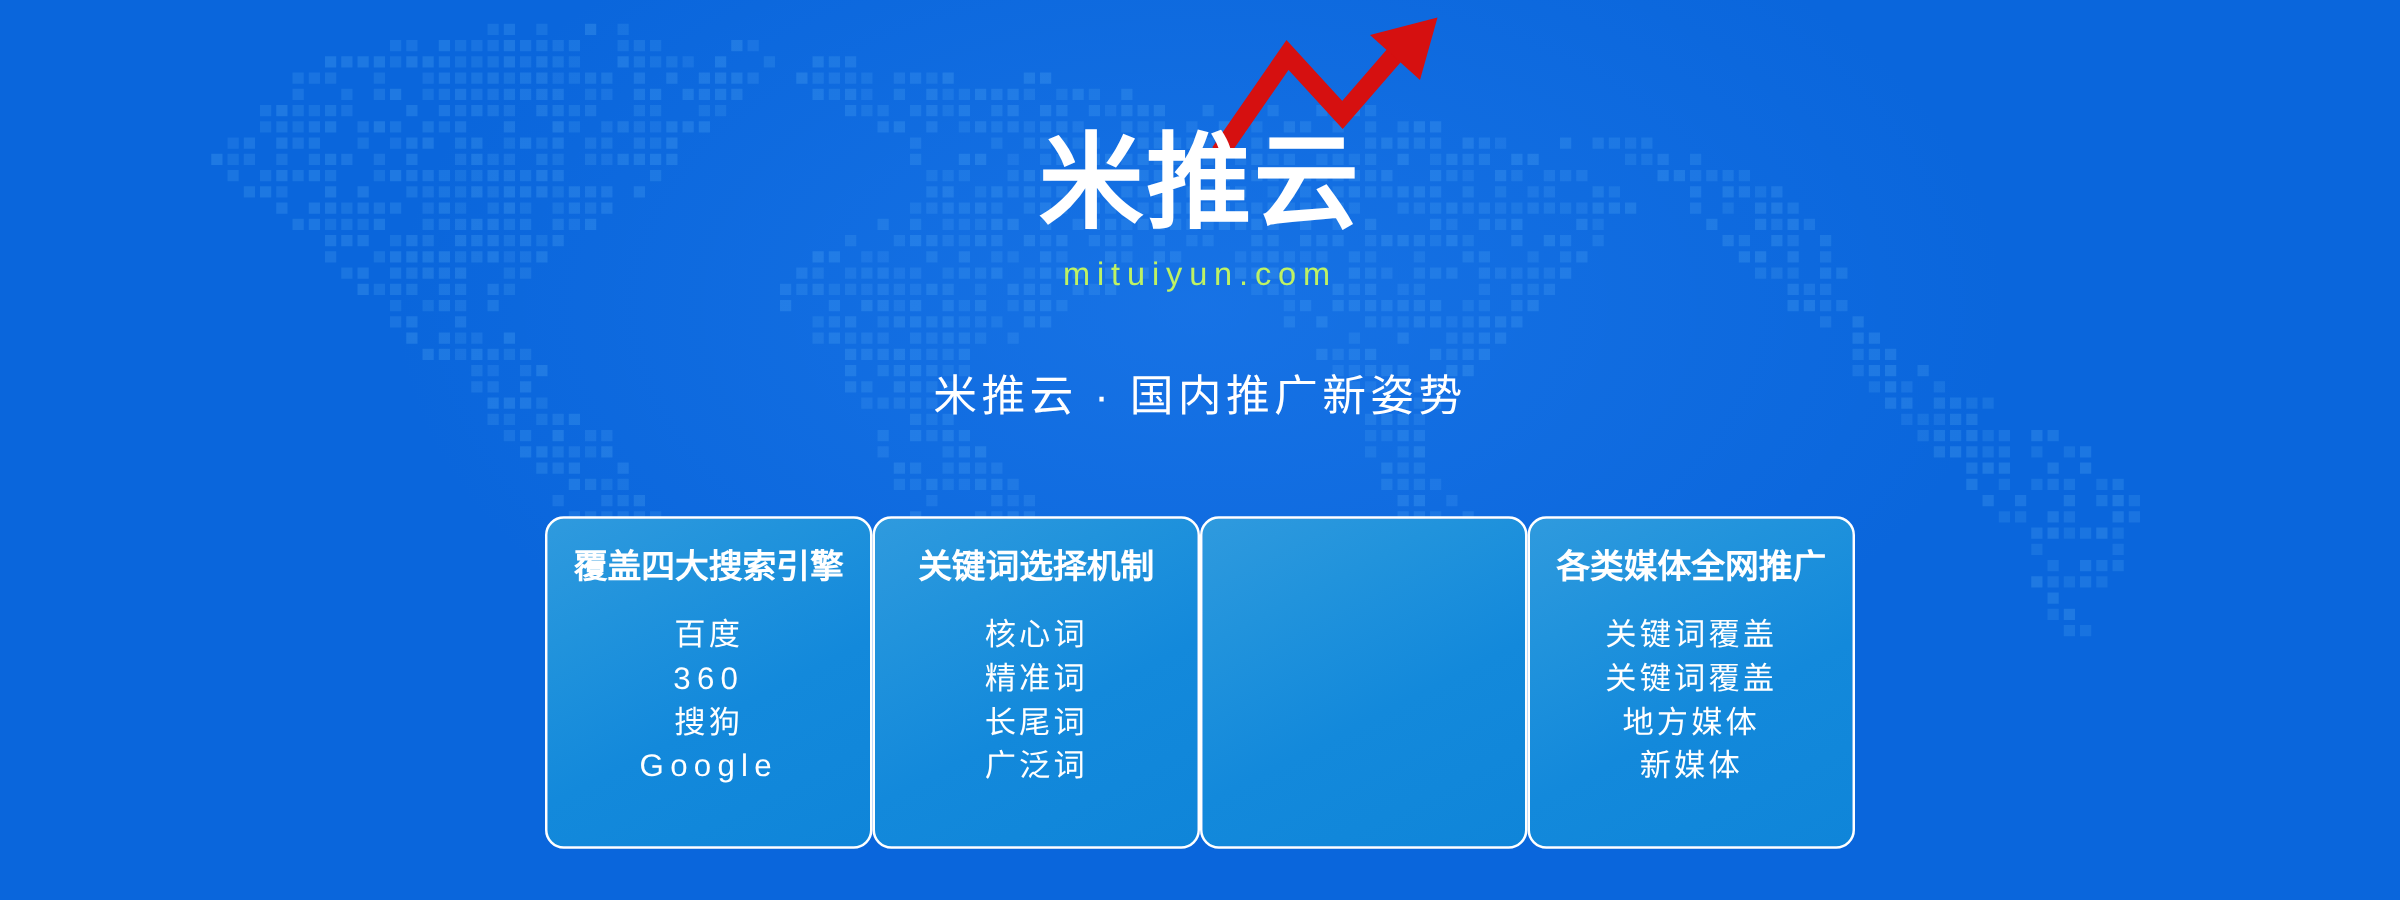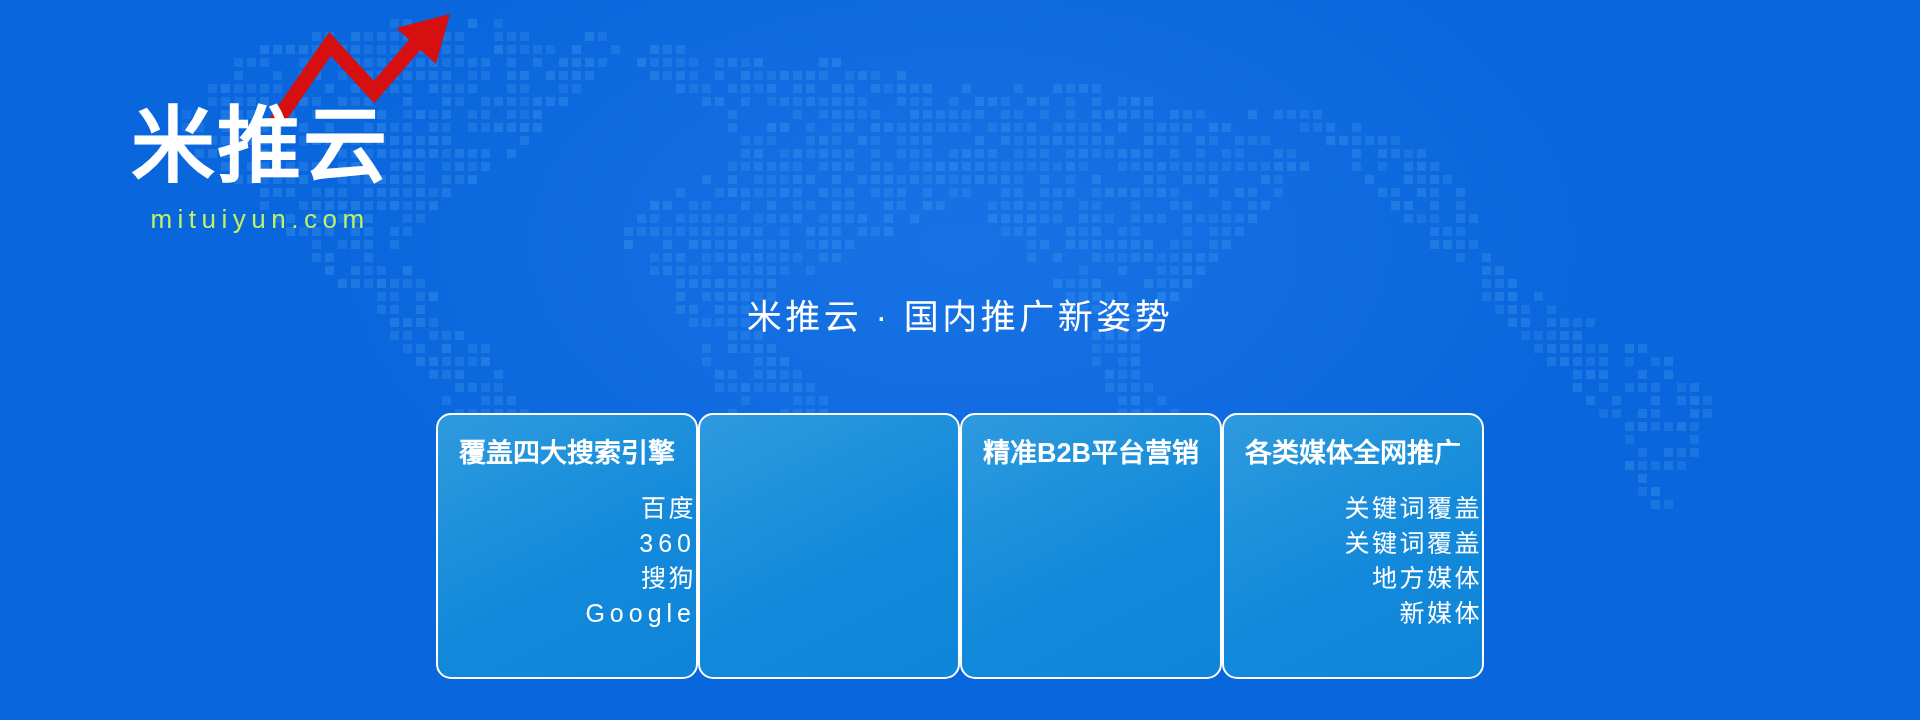--- a/index.html
+++ b/index.html
@@ -42,6 +42,7 @@
     top: 8px;
     display: flex;
     flex-direction: column;
+    align-items: center;
   }
   #logo-mark {
     position: relative;

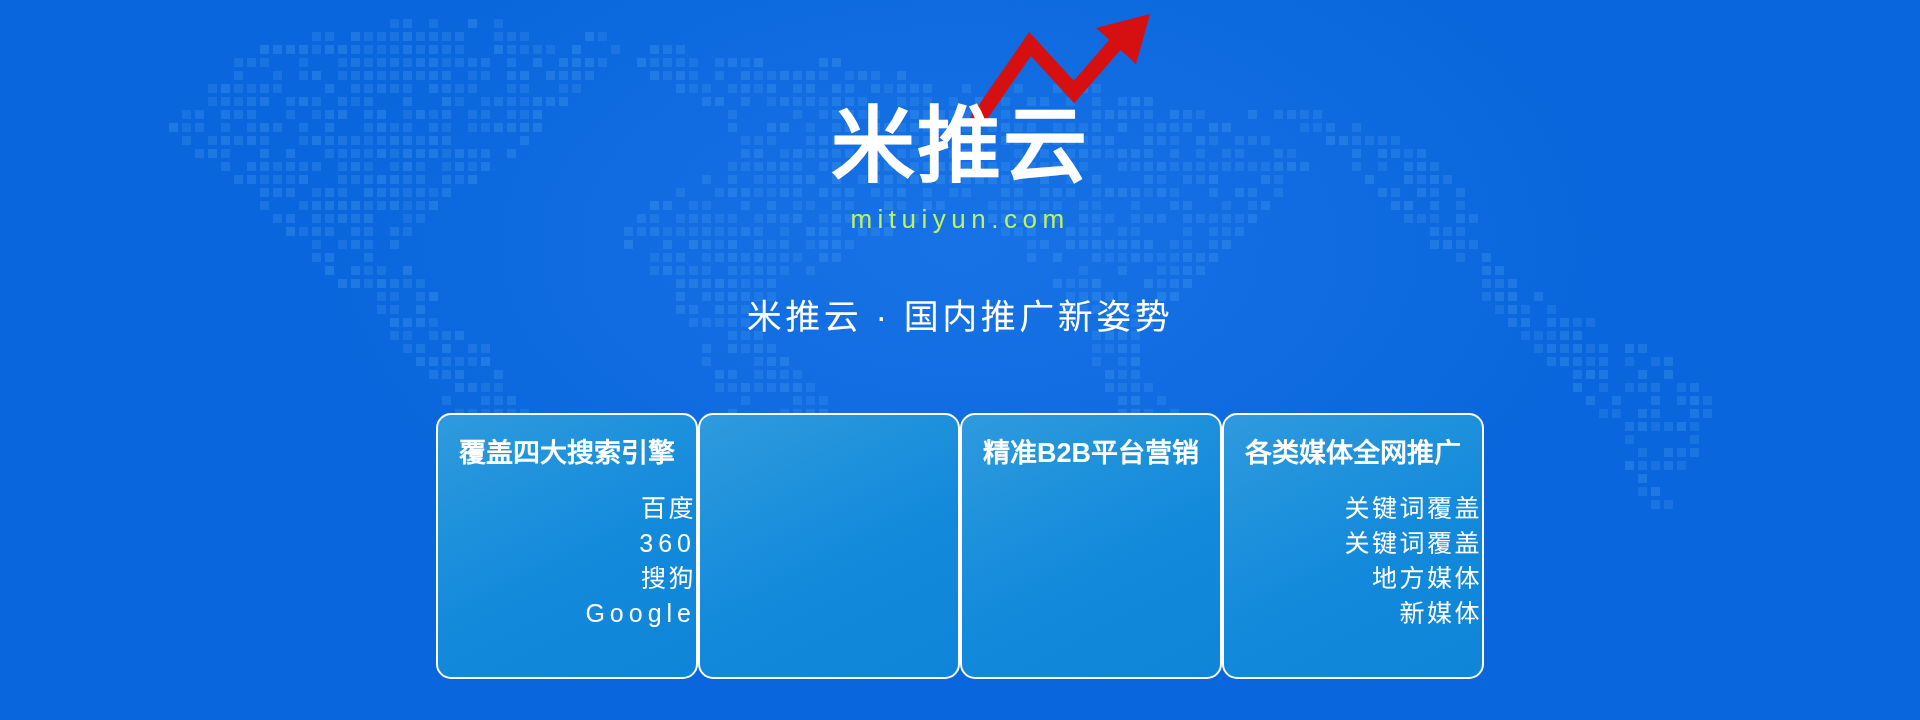--- a/index.html
+++ b/index.html
@@ -1314,6 +1314,7 @@
         </ul>
       </div>
       <div class="card">
+        <div class="card-title">关键词选择机制</div>
       </div>
       <div class="card">
         <div class="card-title">精准B2B平台营销</div>

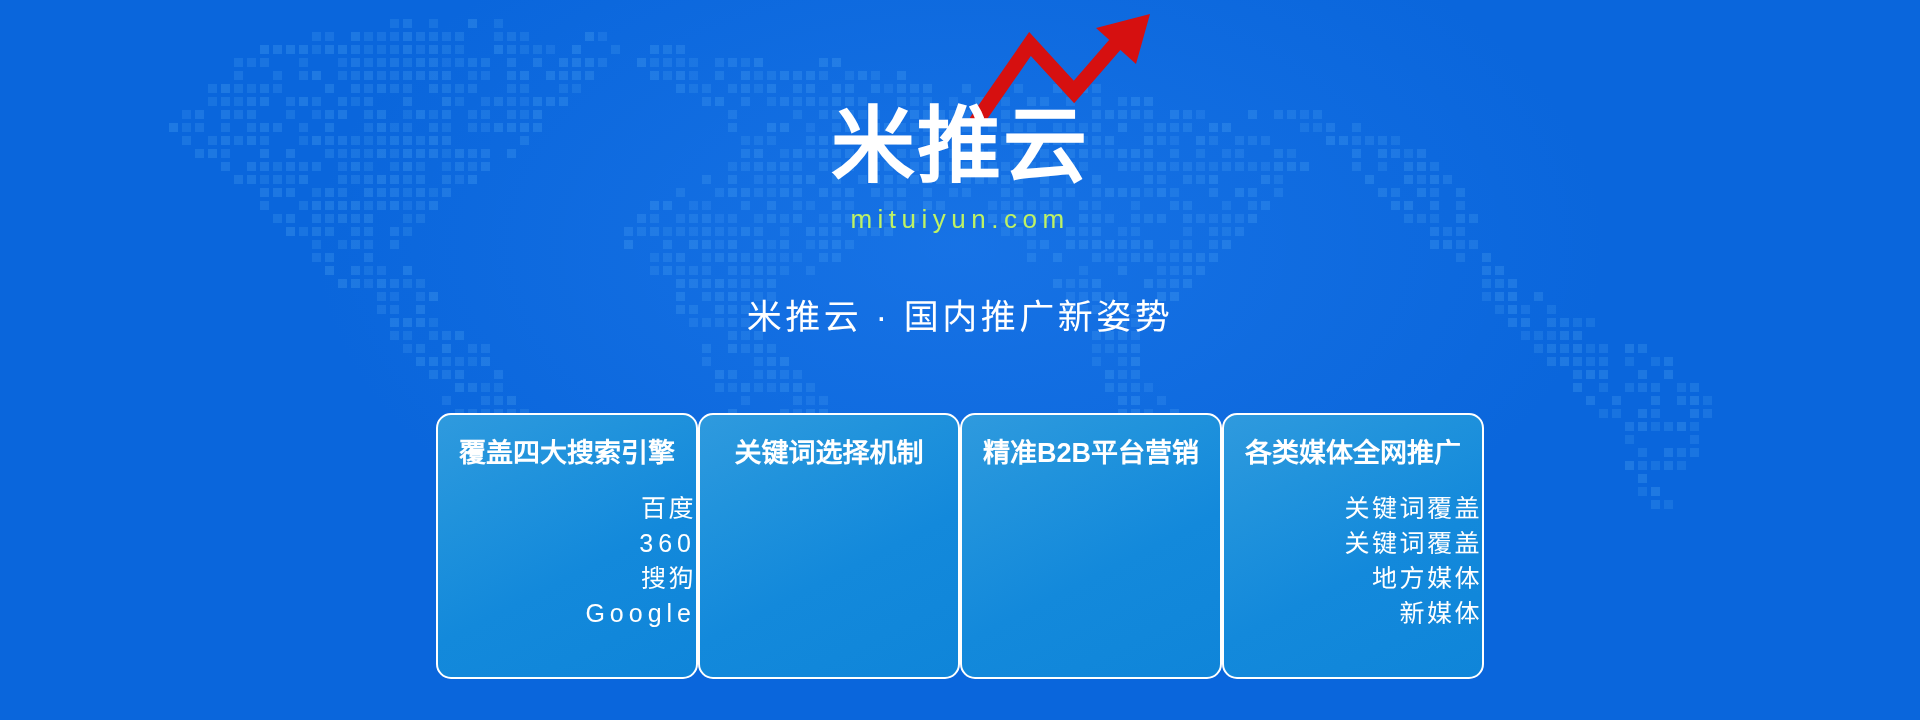--- a/index.html
+++ b/index.html
@@ -1317,7 +1317,6 @@
         <div class="card-title">关键词选择机制</div>
       </div>
       <div class="card">
-        <div class="card-title">精准B2B平台营销</div>
       </div>
       <div class="card">
         <div class="card-title">各类媒体全网推广</div>

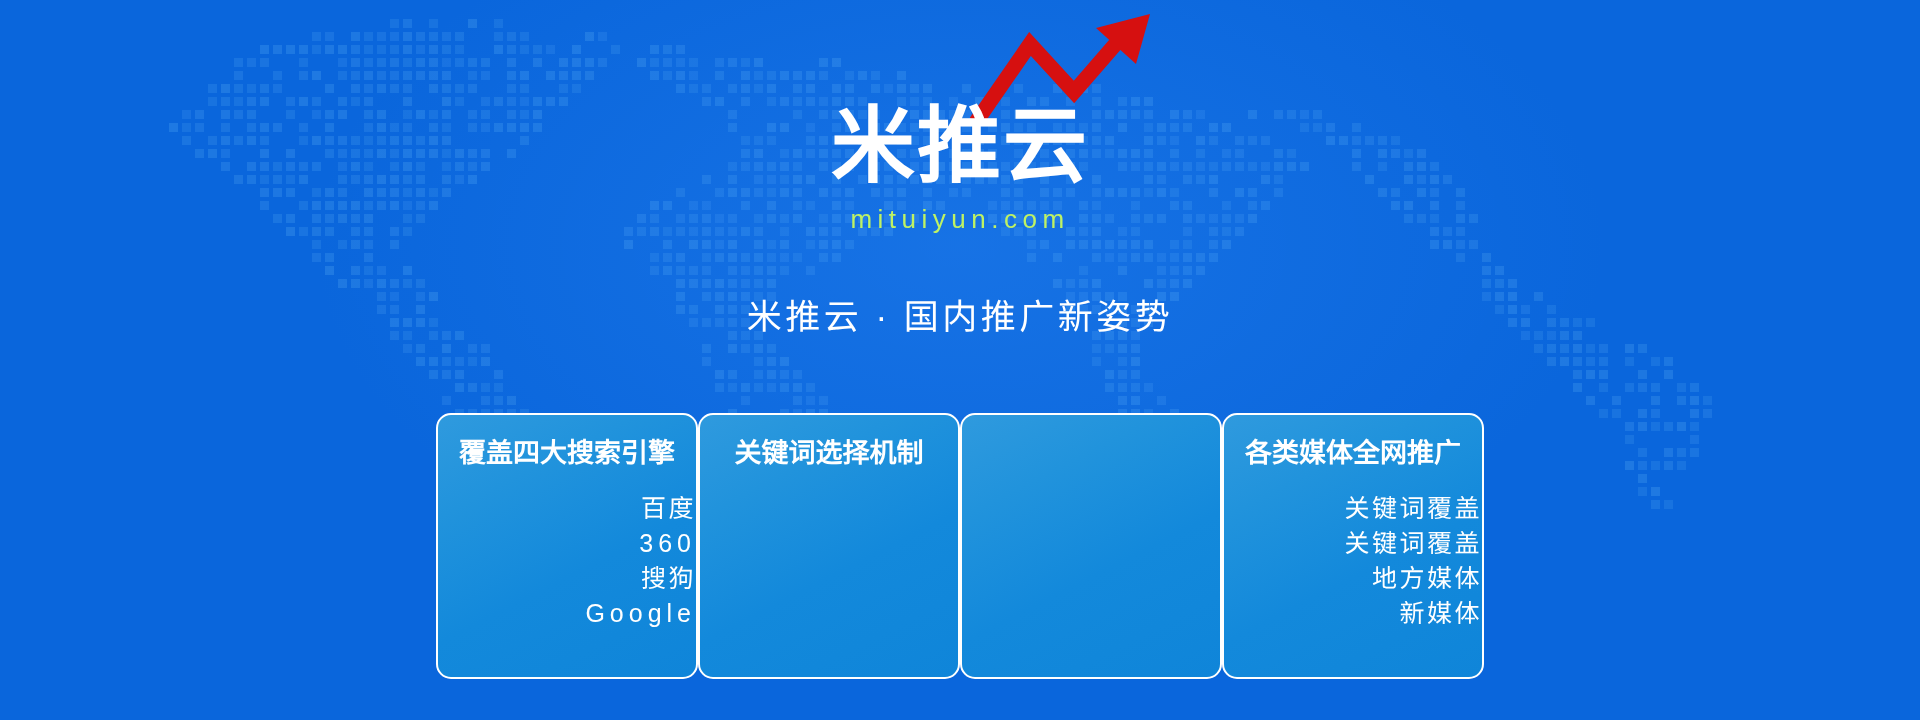--- a/index.html
+++ b/index.html
@@ -134,7 +134,7 @@
     margin-top: 22px;
     display: flex;
     flex-direction: column;
-    align-items: flex-end;
+    align-items: center;
   }
   .card-list li {
     color: #ffffff;

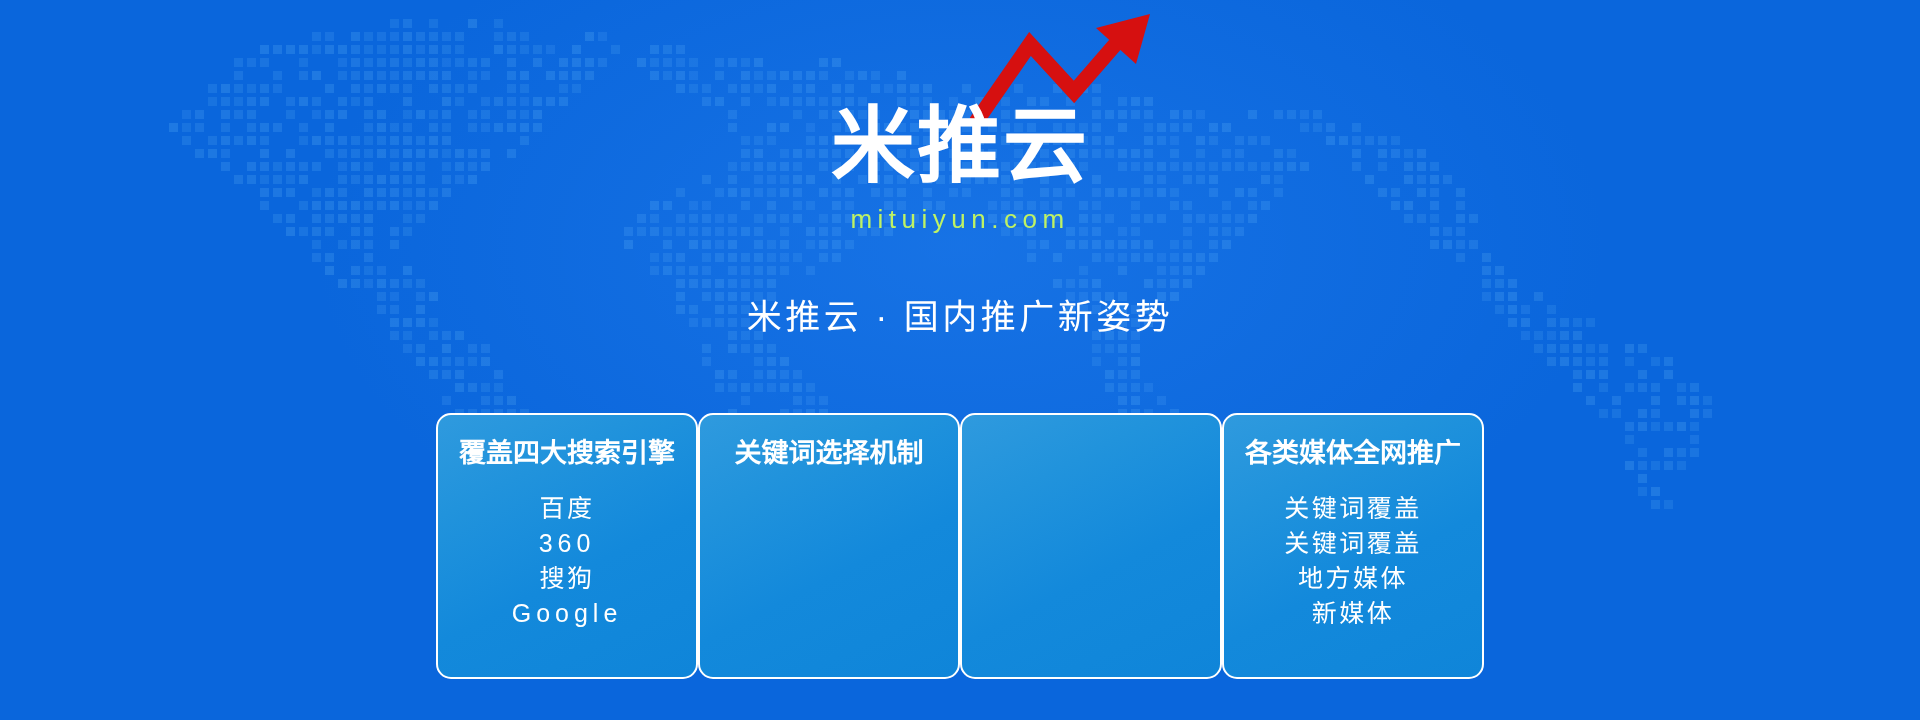--- a/index.html
+++ b/index.html
@@ -1315,6 +1315,12 @@
       </div>
       <div class="card">
         <div class="card-title">关键词选择机制</div>
+        <ul class="card-list">
+          <li>核心词</li>
+          <li>精准词</li>
+          <li>长尾词</li>
+          <li>广泛词</li>
+        </ul>
       </div>
       <div class="card">
       </div>

